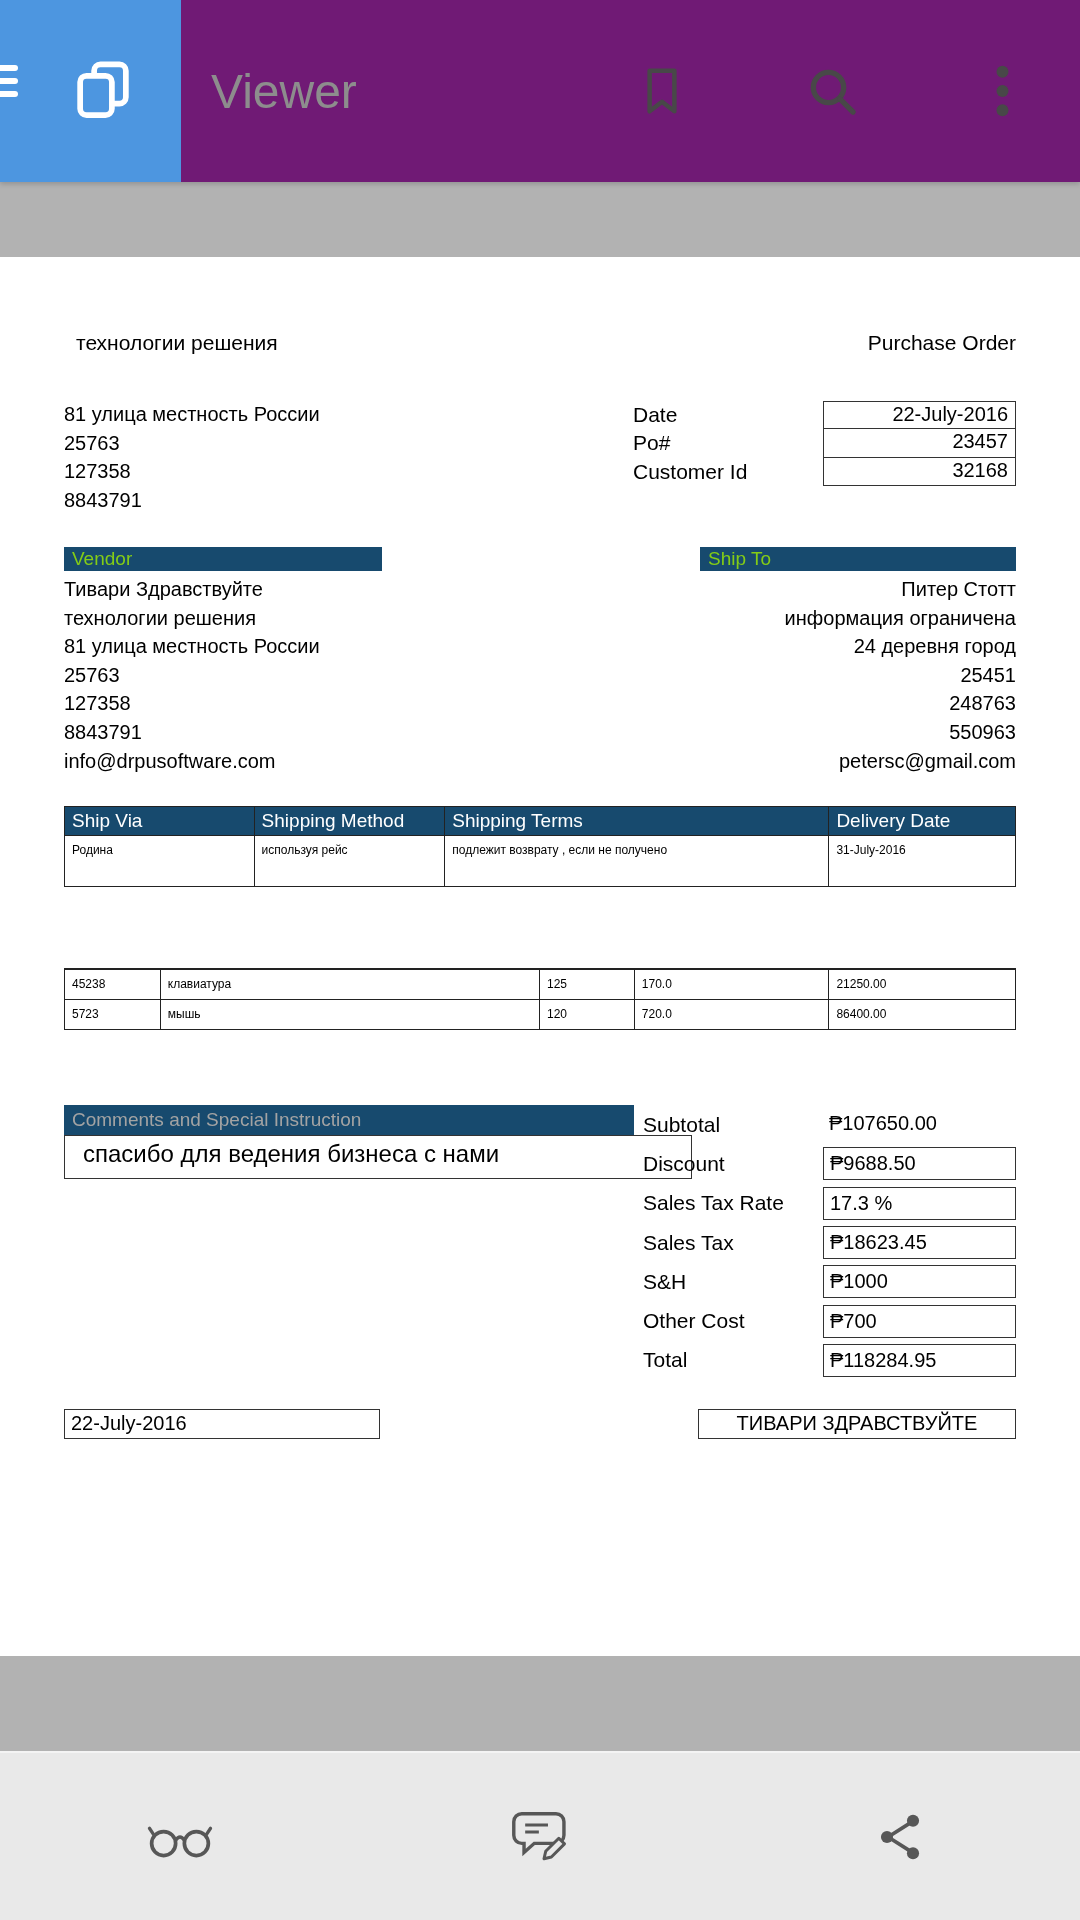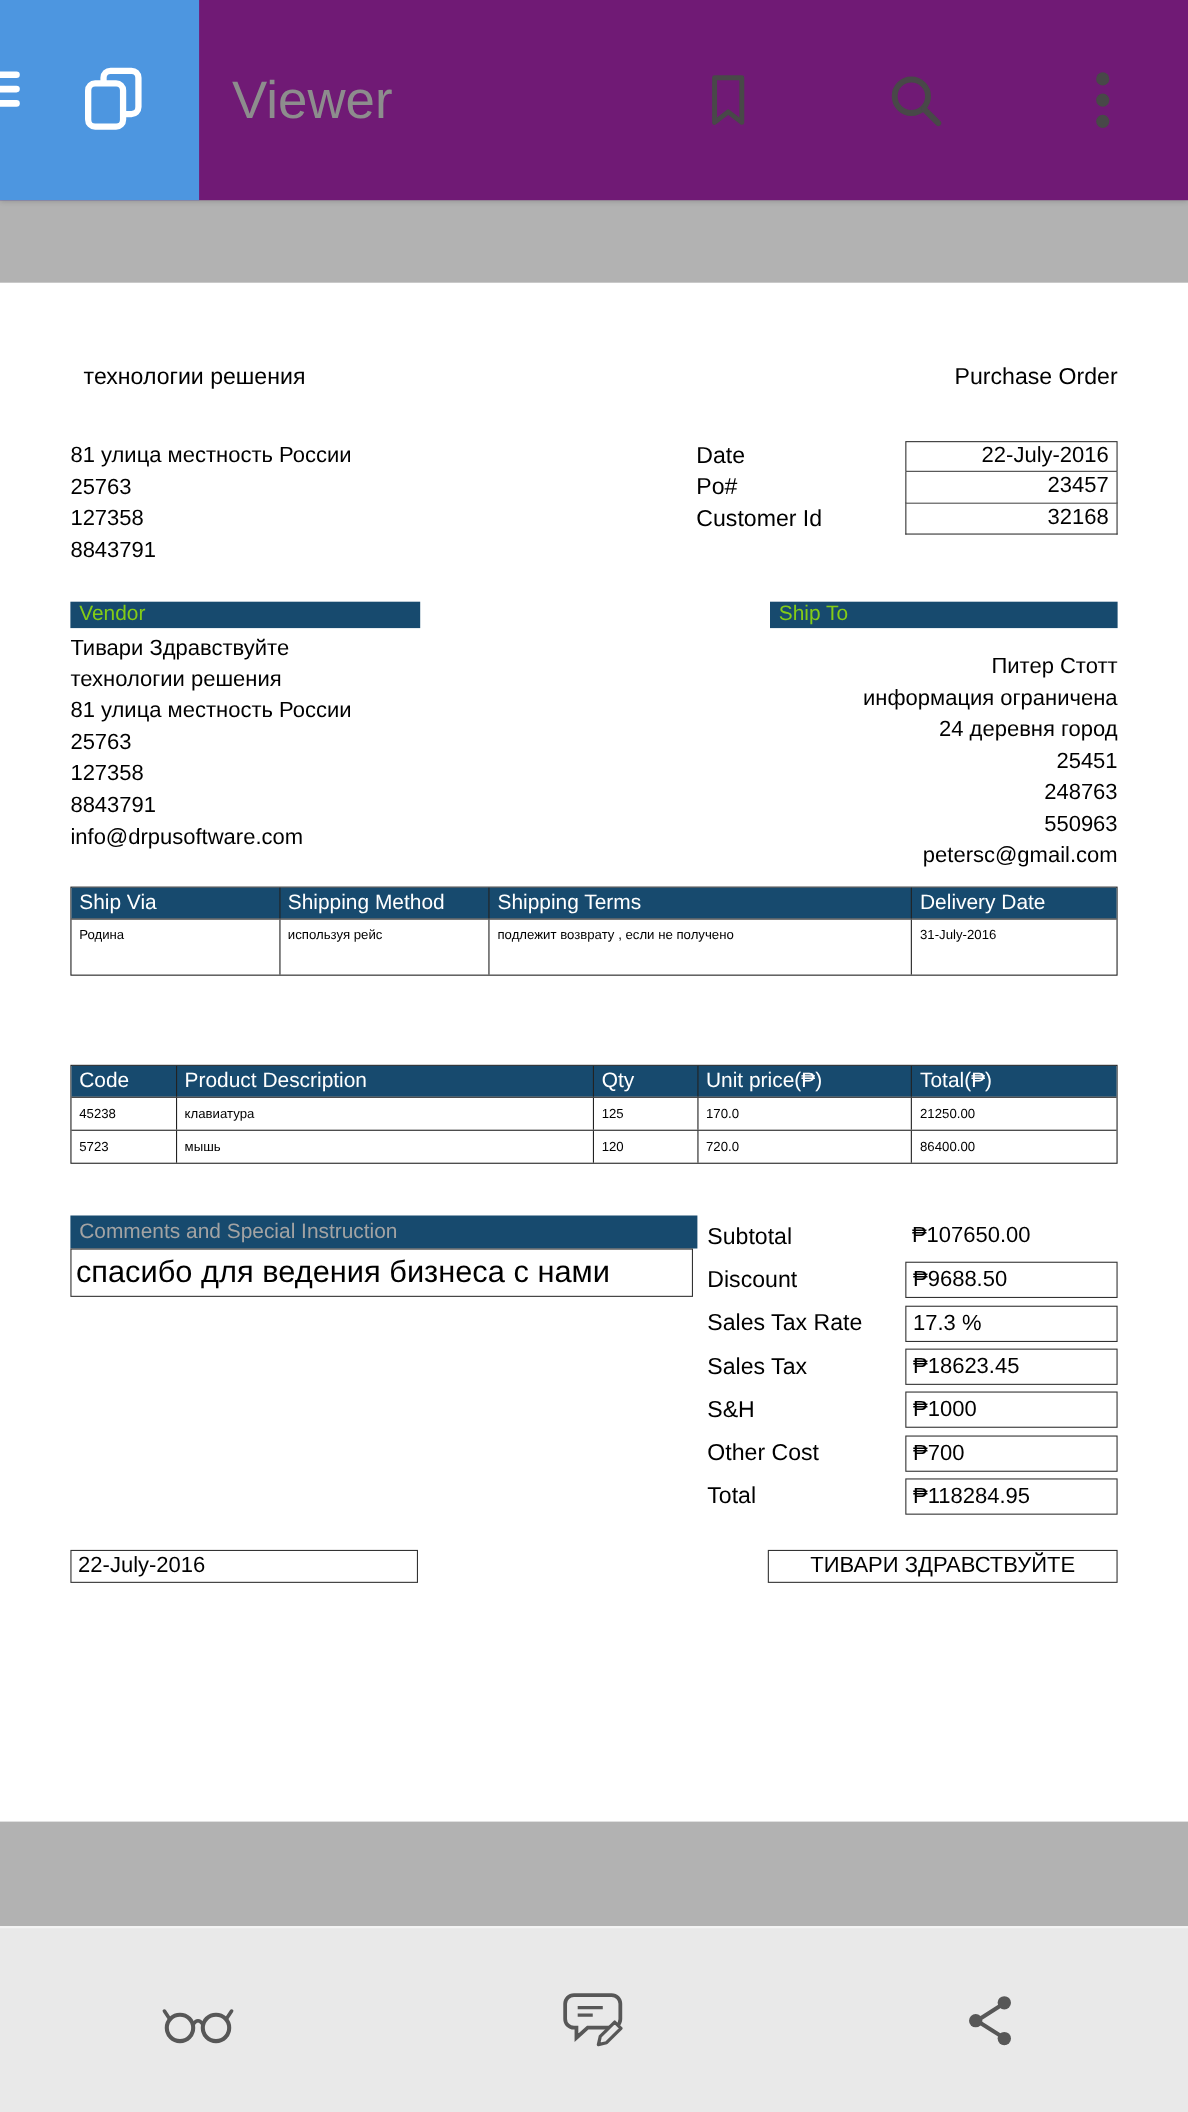--- a/index.html
+++ b/index.html
@@ -51,7 +51,7 @@
   .vendor-bar { left:64px; width:318px; }
   .shipto-bar { left:700px; width:316px; }
   .vendor-lines { left:64px; top:318px; line-height:28.6px; font-size:20px; }
-  .shipto-lines { left:700px; top:335px; width:316px; text-align:right; line-height:28.6px; font-size:20px; }
+  .shipto-lines { left:700px; top:318px; width:316px; text-align:right; line-height:28.6px; font-size:20px; }
 
   .grid-table { left:64px; width:952px; border:1.5px solid #222; }
   .t-head { display:flex; background:#174a6e; color:#fff; }

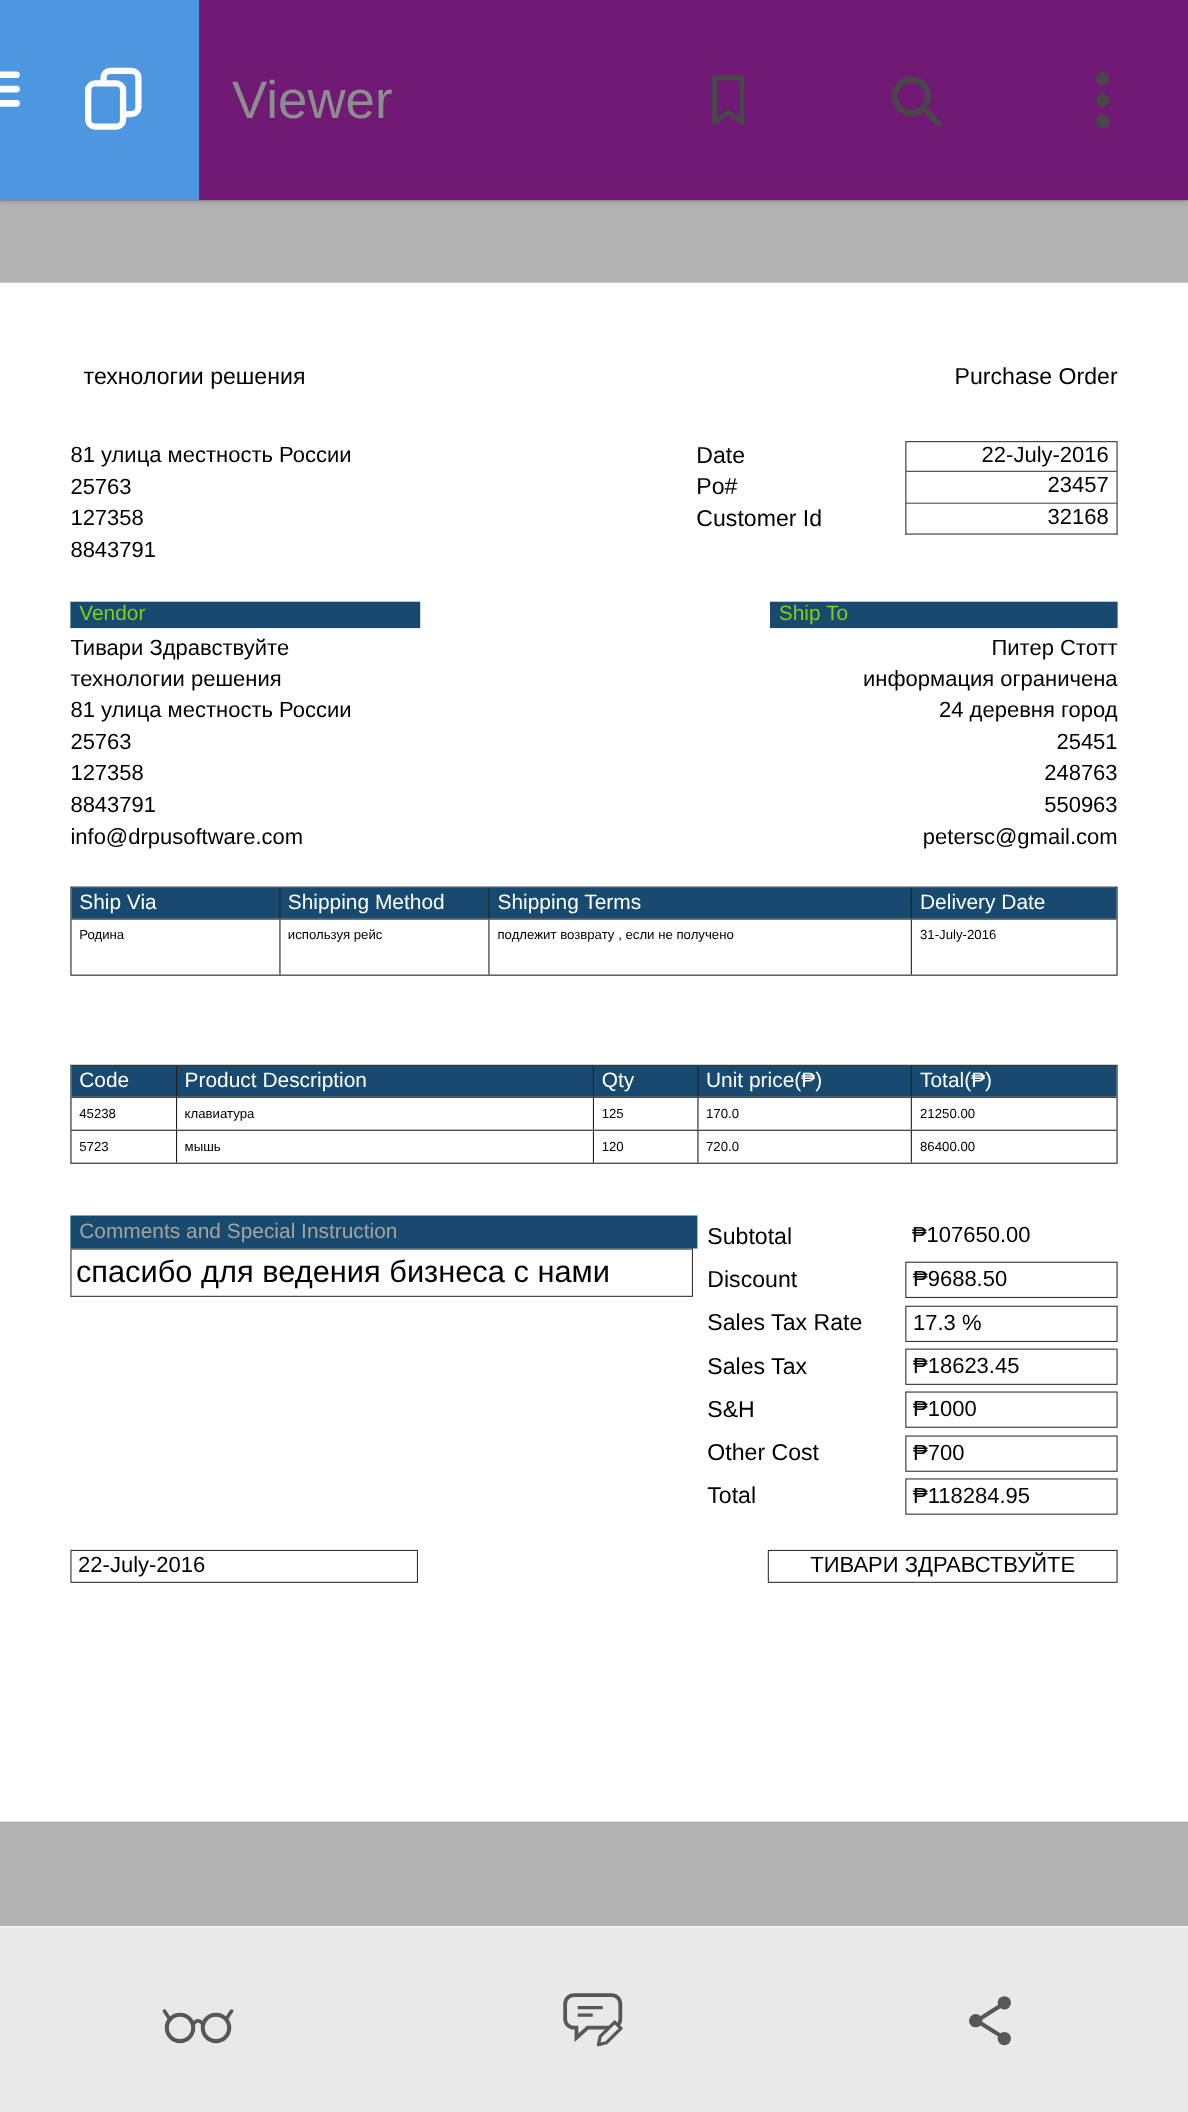--- a/index.html
+++ b/index.html
@@ -199,13 +199,6 @@
     </div>
 
     <div class="abs grid-table items-table">
-      <div class="t-head">
-        <div class="it-c0">Code</div>
-        <div class="it-c1">Product Description</div>
-        <div class="it-c2">Qty</div>
-        <div class="it-c3">Unit price(₱)</div>
-        <div class="it-c4">Total(₱)</div>
-      </div>
       <div class="t-row">
         <div class="it-c0">45238</div>
         <div class="it-c1">клавиатура</div>

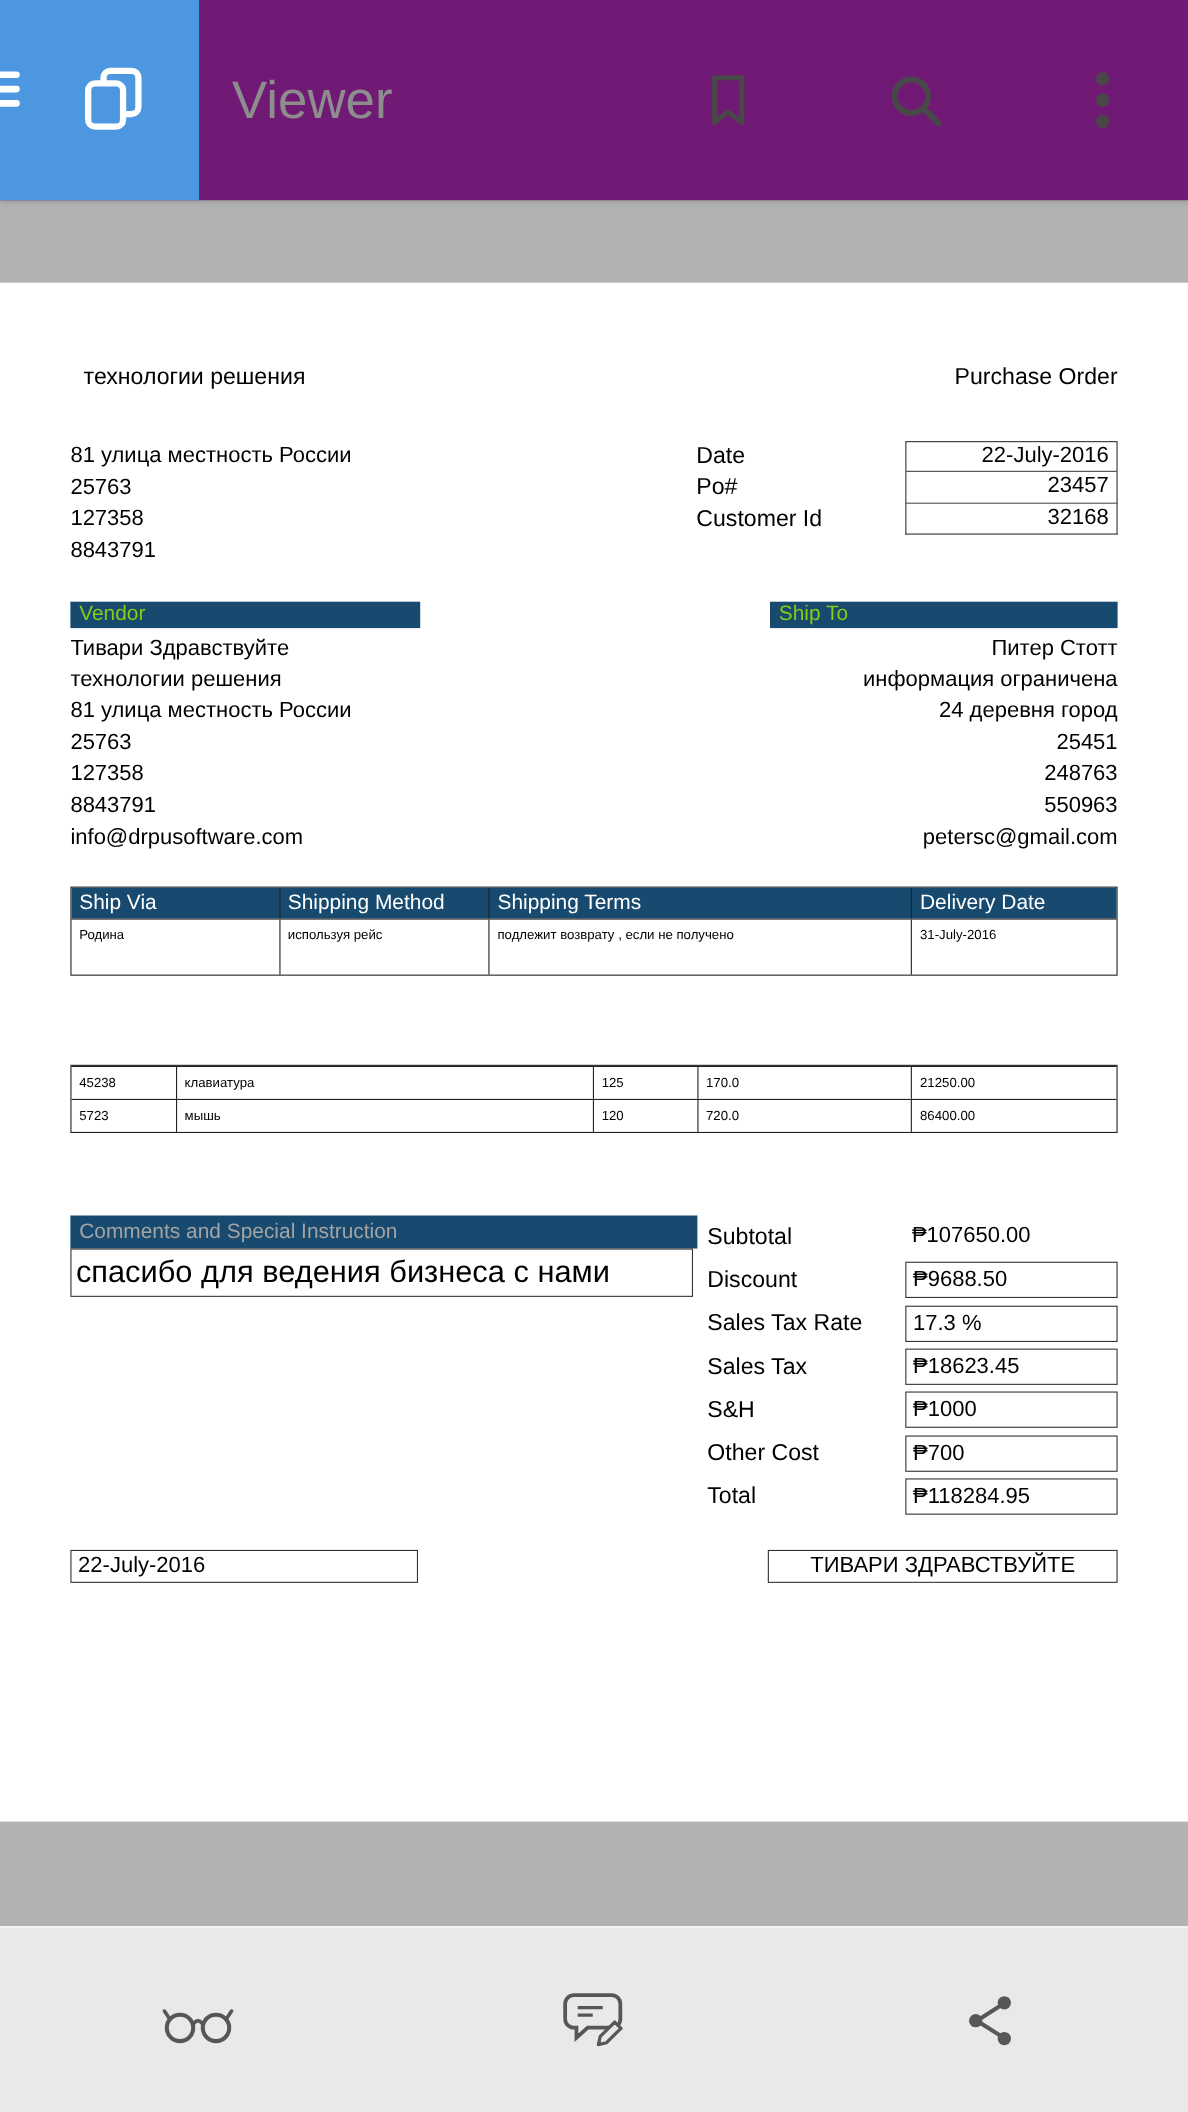--- a/index.html
+++ b/index.html
@@ -70,8 +70,8 @@
 
   .comments-bar { left:64px; top:848px; width:570px; height:30px; background:#174a6e;
     color:#a3a3a3; font-size:19px; line-height:29px; padding-left:8px; }
-  .comments-box { left:64px; top:878px; width:566px; height:44px; border:1.5px solid #333;
-    font-size:28px; padding:4px 4px; }
+  .comments-box { left:64px; top:878px; width:628px; height:44px; border:1.5px solid #333;
+    font-size:24px; padding:4px 18px; }
 
   .totals { left:643px; top:848px; width:373px; }
   .totals-row { display:flex; align-items:center; height:39.3px;justify-content:center; }

